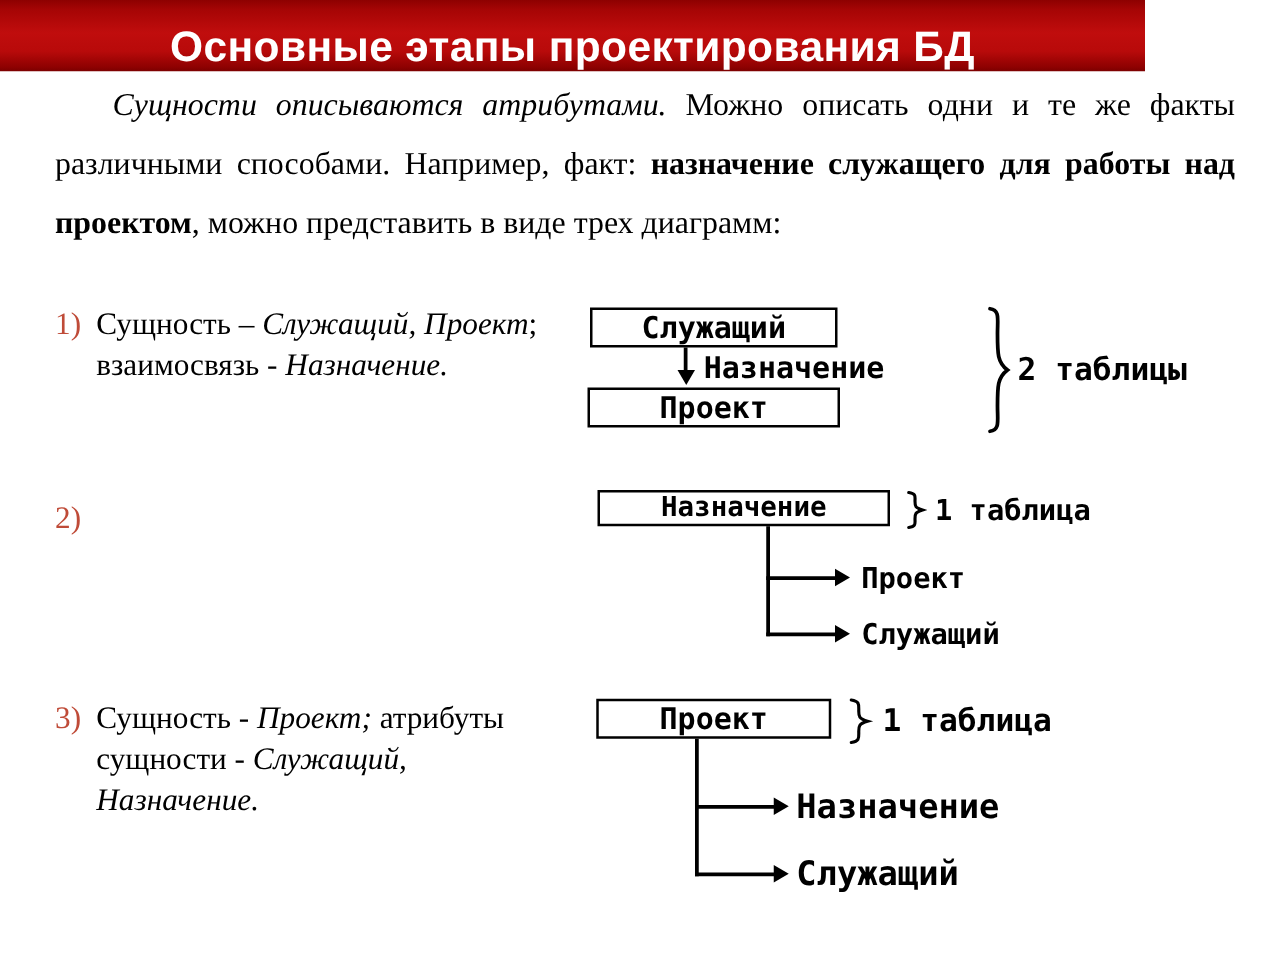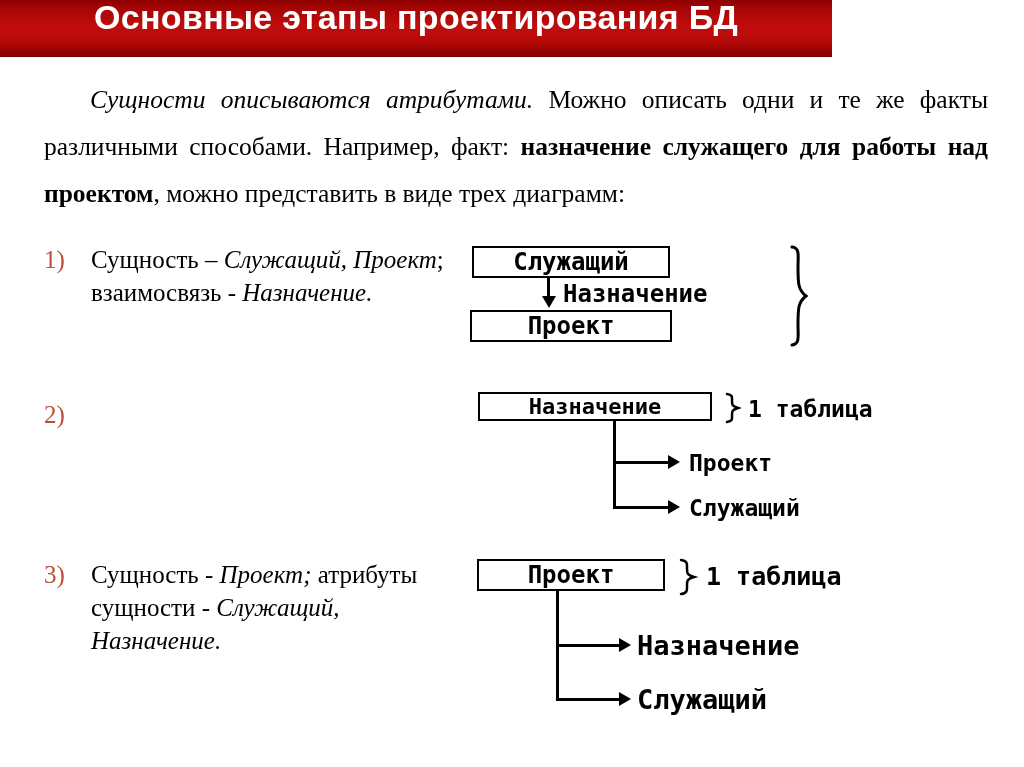--- a/index.html
+++ b/index.html
@@ -20,13 +20,13 @@
   #title-band {
     position: absolute;
     left: 0; top: 0;
-    width: 832px;
+    width: 916px;
     height: 57px;
     background: linear-gradient(to bottom,
                 #8d0000 0%, #a60505 14%, #c00d0d 46%,
                 #b80a0a 72%, #8e0101 94%, #7c0000 100%);
     display: flex;
-    align-items: flex-start;
+    align-items: flex-end;
     justify-content: center;
   }
   #title-text {

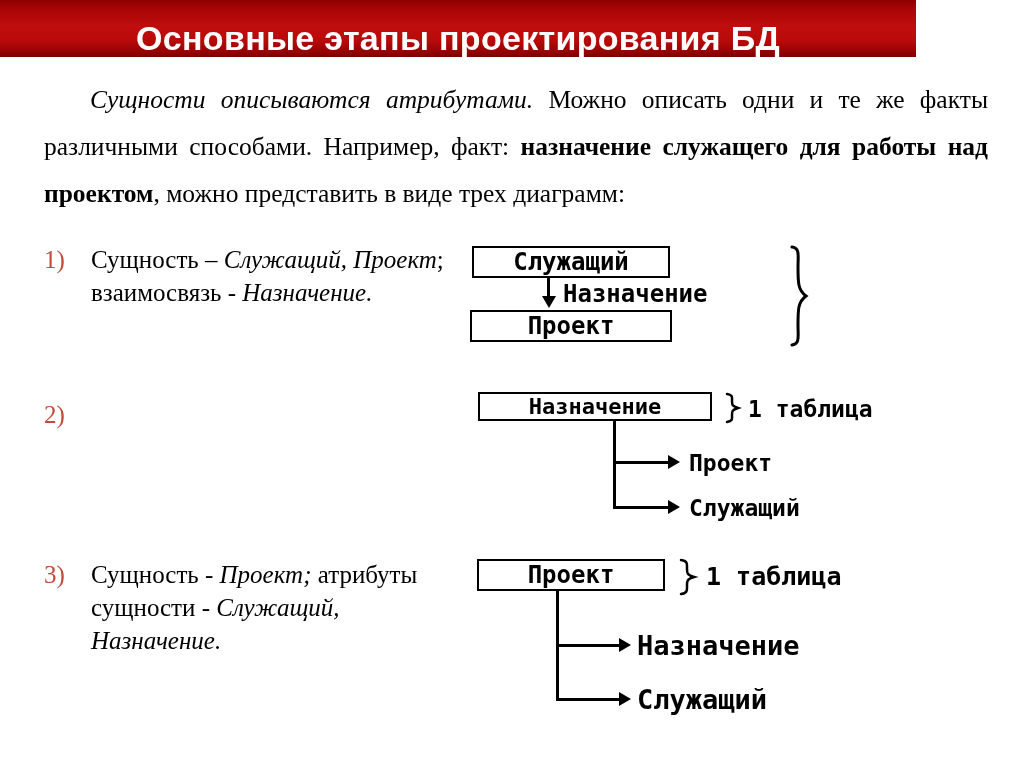--- a/index.html
+++ b/index.html
@@ -44,7 +44,7 @@
   #intro {
     position: absolute;
     left: 44px;
-    top: 76px;
+    top: 60px;
     width: 944px;
     font-size: 25.5px;
     line-height: 47px;

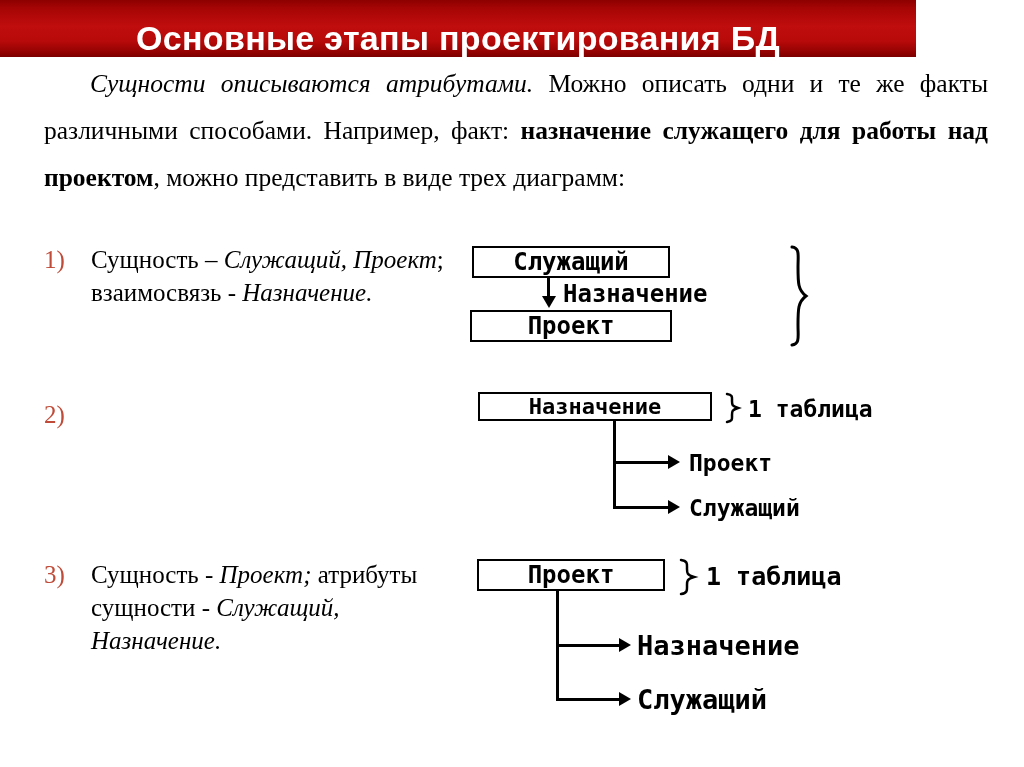--- a/index.html
+++ b/index.html
@@ -68,7 +68,7 @@
     font-size: 25px;
   }
   .item-text .body {
-    margin-left: 47px;
+    margin-left: 33px;
     display: block;
   }
   .it { font-style: italic; }

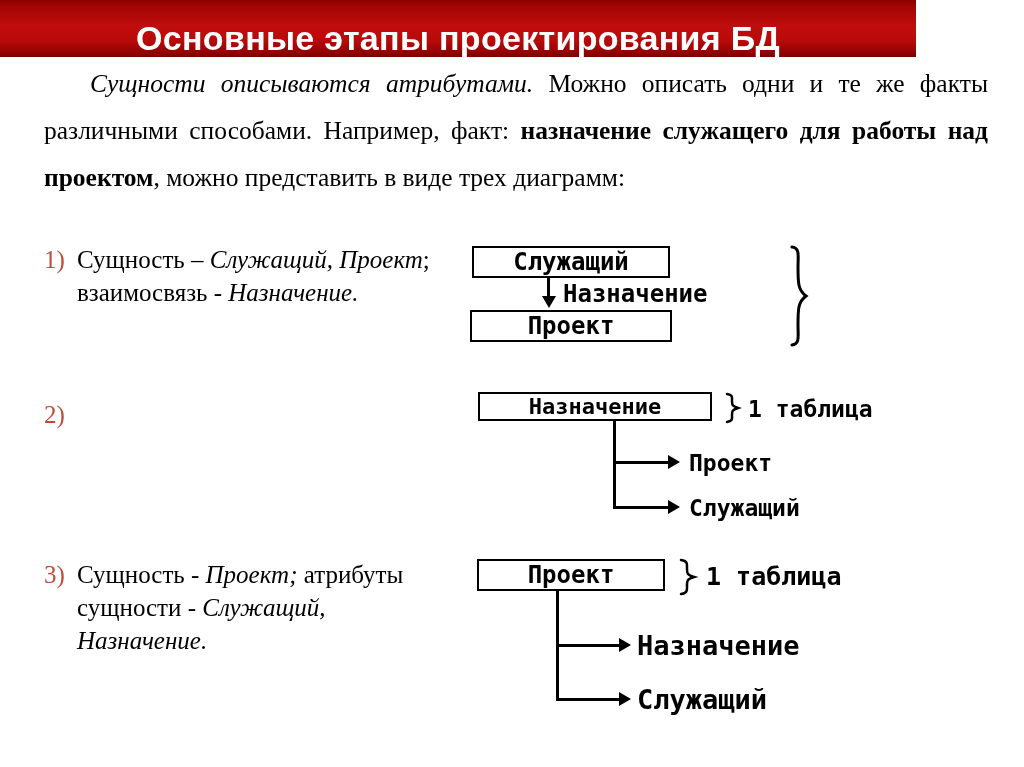--- a/index.html
+++ b/index.html
@@ -214,6 +214,7 @@
       <path d="M6 2 C14 3, 12 10, 12 22 C12 38, 12 45, 20 51 C12 57, 12 64, 12 80 C12 92, 14 99, 6 100" fill="none" stroke="#000" stroke-width="3" stroke-linecap="round"></path>
     </svg>
   </div>
+  <div class="plain-label" id="d1-result">2 таблицы</div>
 </div>
 
 <div class="dg" id="diagram2">

